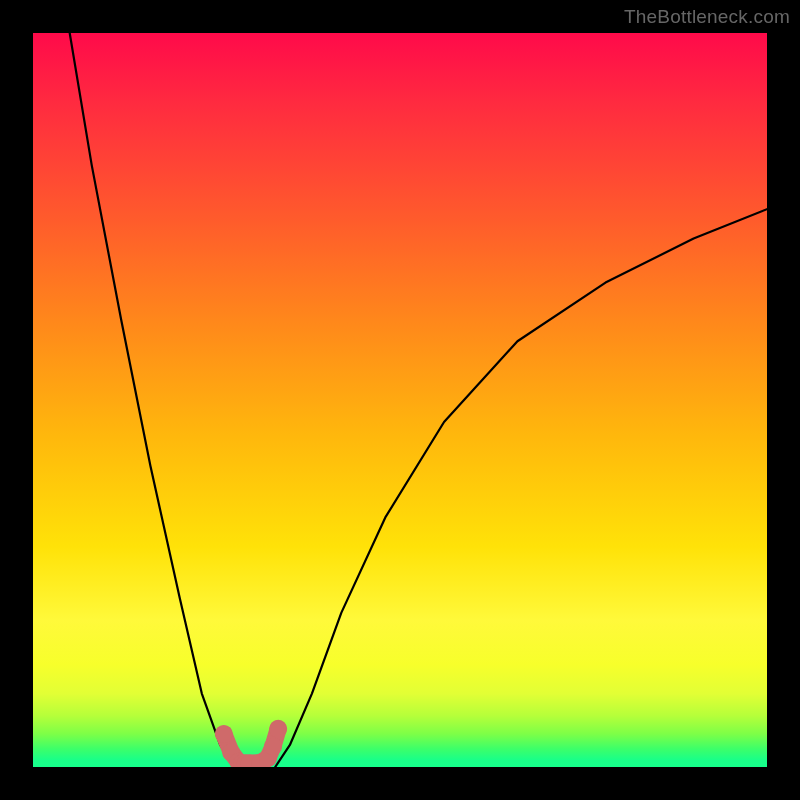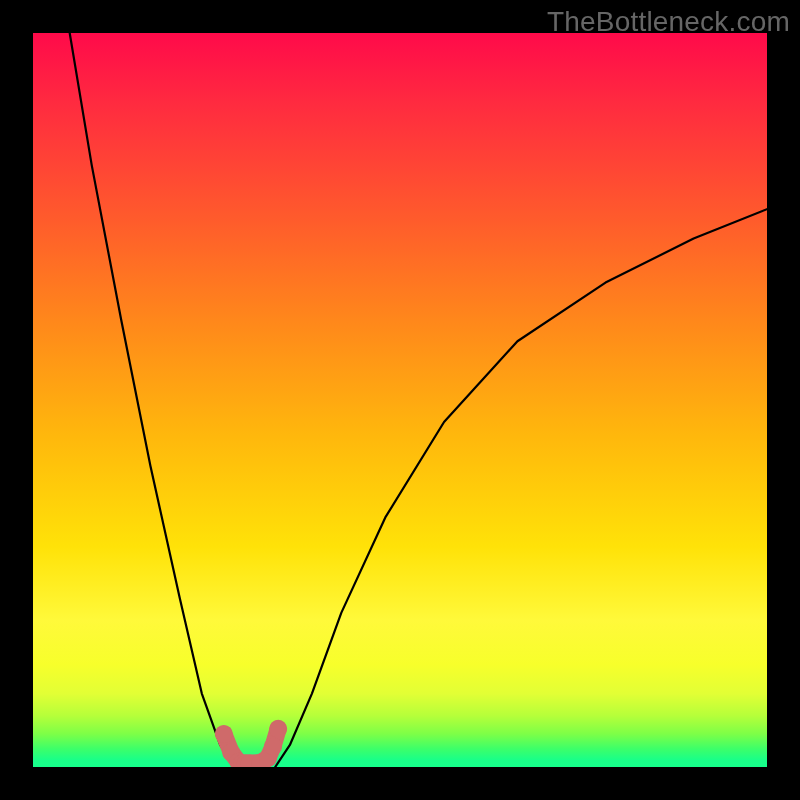--- a/index.html
+++ b/index.html
@@ -21,7 +21,7 @@
     top: 6px;
     right: 10px;
     color: #666;
-    font-size: 28px;
+    font-size: 19px;
     font-weight: 500;
     letter-spacing: 0.2px;
     user-select: none;

